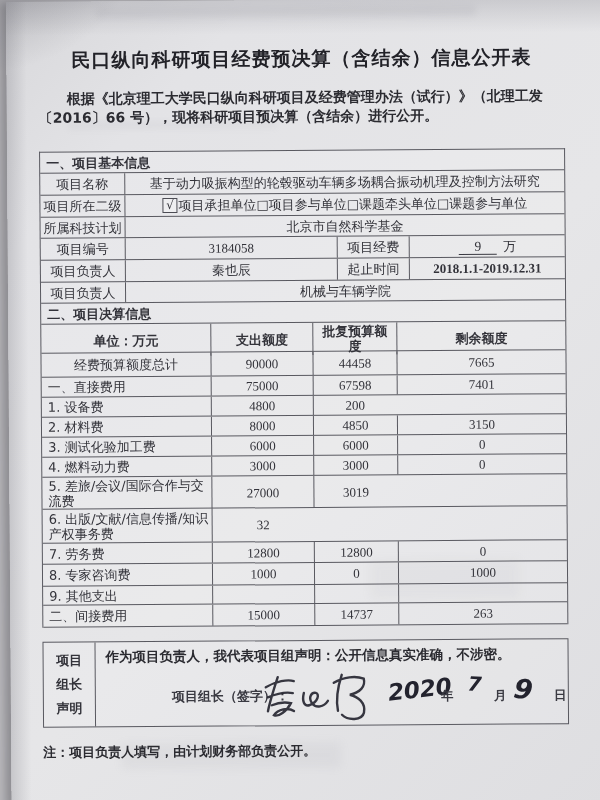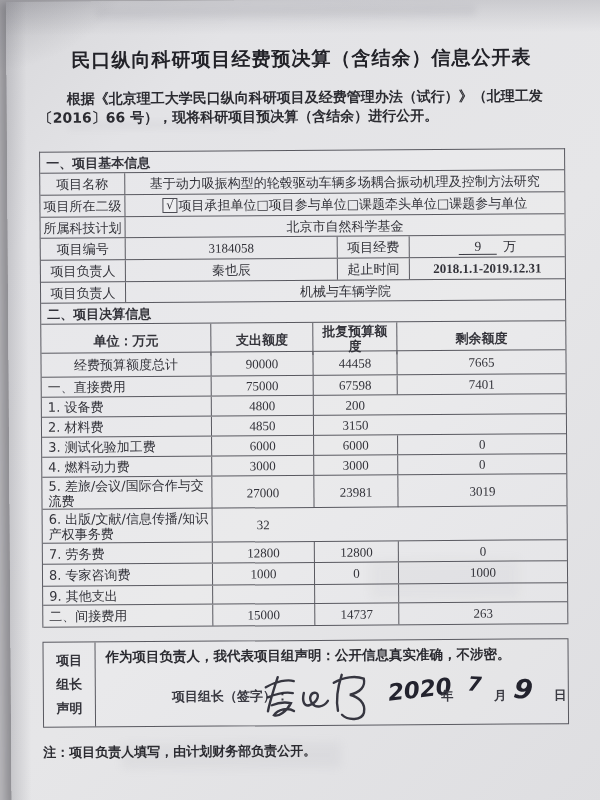--- a/index.html
+++ b/index.html
@@ -162,6 +162,7 @@
       </div>
       <div class="trow s2row" style="height:20px;">
         <div class="cell left">2. 材料费</div>
+        <div class="cell num">8000</div>
         <div class="cell num">4850</div>
         <div class="cell num">3150</div>
       </div>

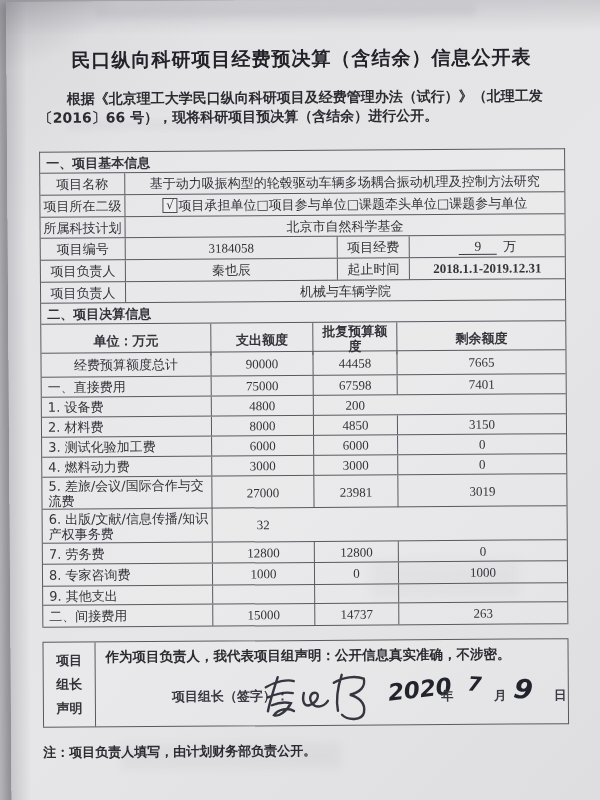--- a/index.html
+++ b/index.html
@@ -181,7 +181,6 @@
       <div class="trow s2row" style="height:32px;">
         <div class="cell left">5. 差旅/会议/国际合作与交流费</div>
         <div class="cell num">27000</div>
-        <div class="cell num">23981</div>
         <div class="cell num">3019</div>
       </div>
       <div class="trow s2row" style="height:34px;">

